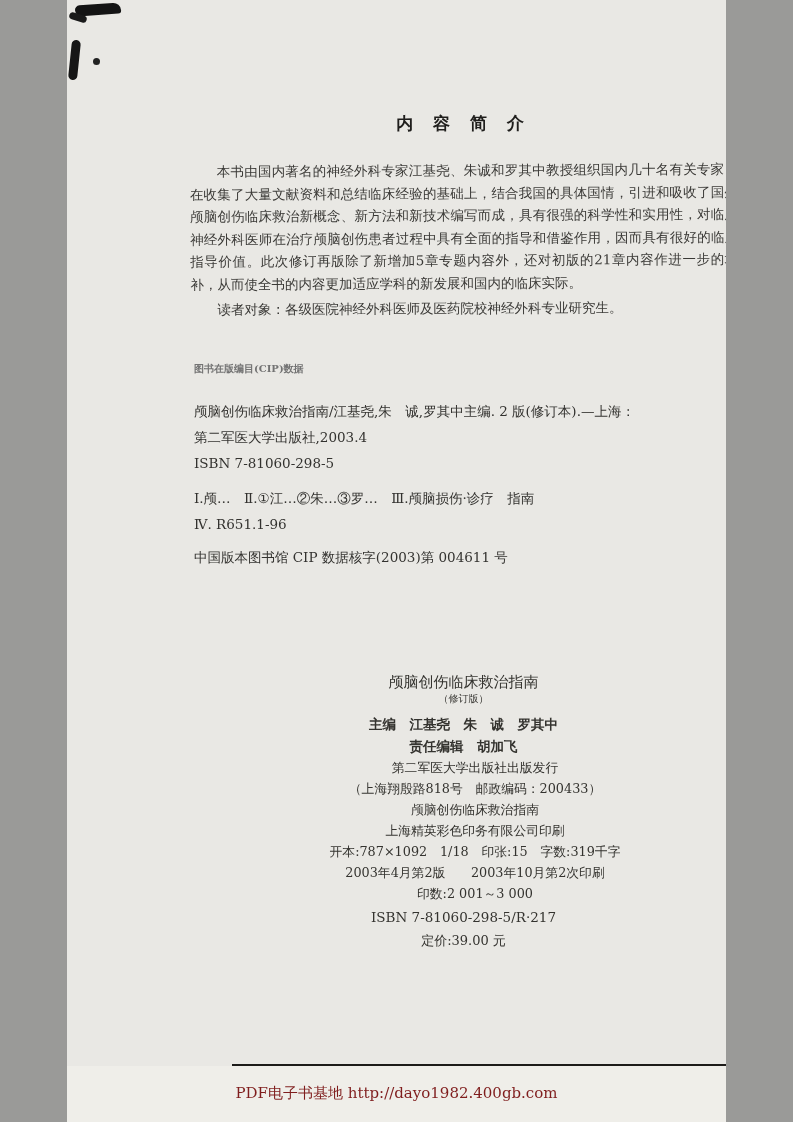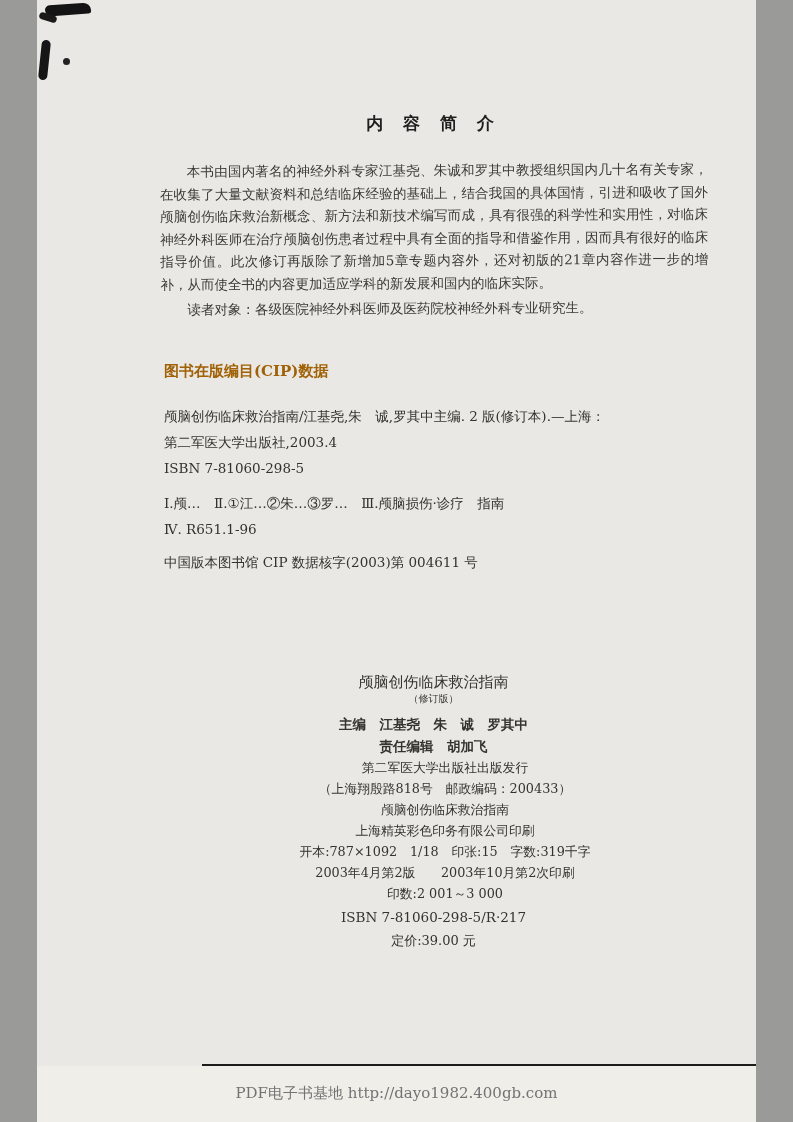--- a/index.html
+++ b/index.html
@@ -9,7 +9,7 @@
   }
   .page {
     position: relative;
-    width: 719px;
+    width: 659px;
     height: 1122px;
     margin: 0 auto;
     background: linear-gradient(180deg, #e9e8e4 0%, #eae9e5 60%, #edecе8 100%);

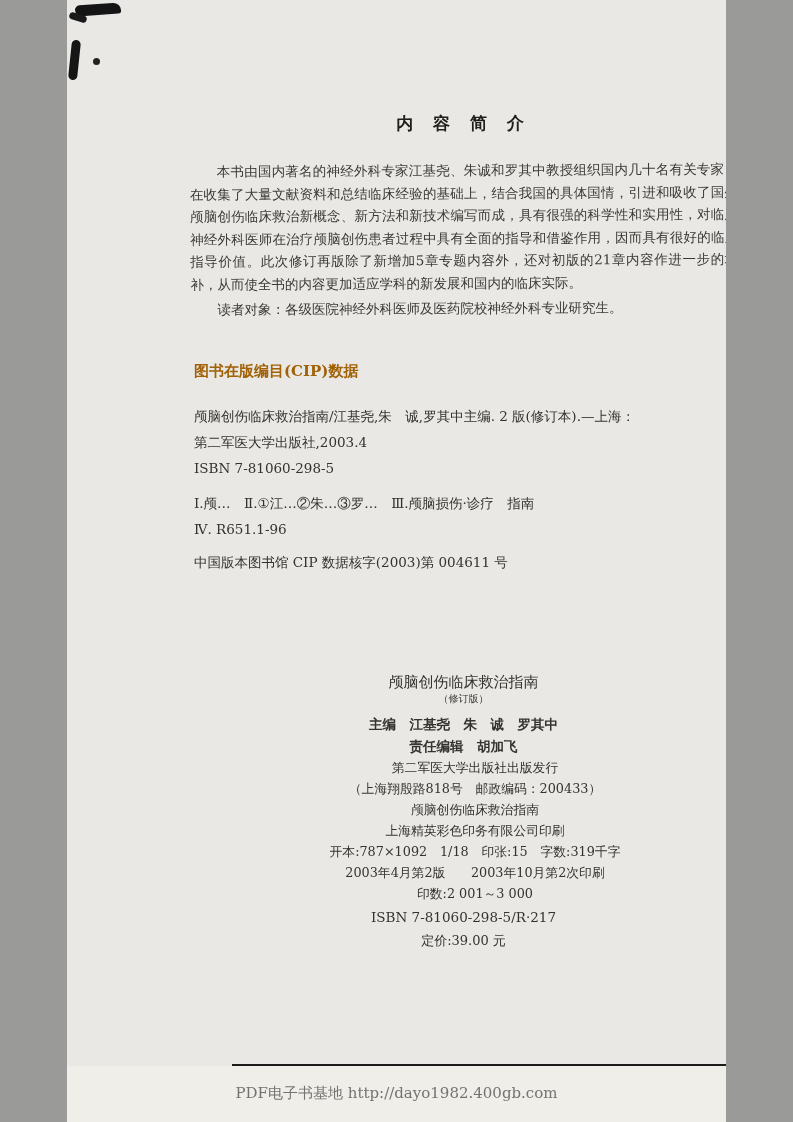--- a/index.html
+++ b/index.html
@@ -85,8 +85,8 @@
   }
   .cip-heading {
     font-weight: bold;
-    font-size: 15px;
-    color: #a16207;
+    font-size: 10px;
+    color: #737373;
     margin-bottom: 22px;
   }
   .cip-line {

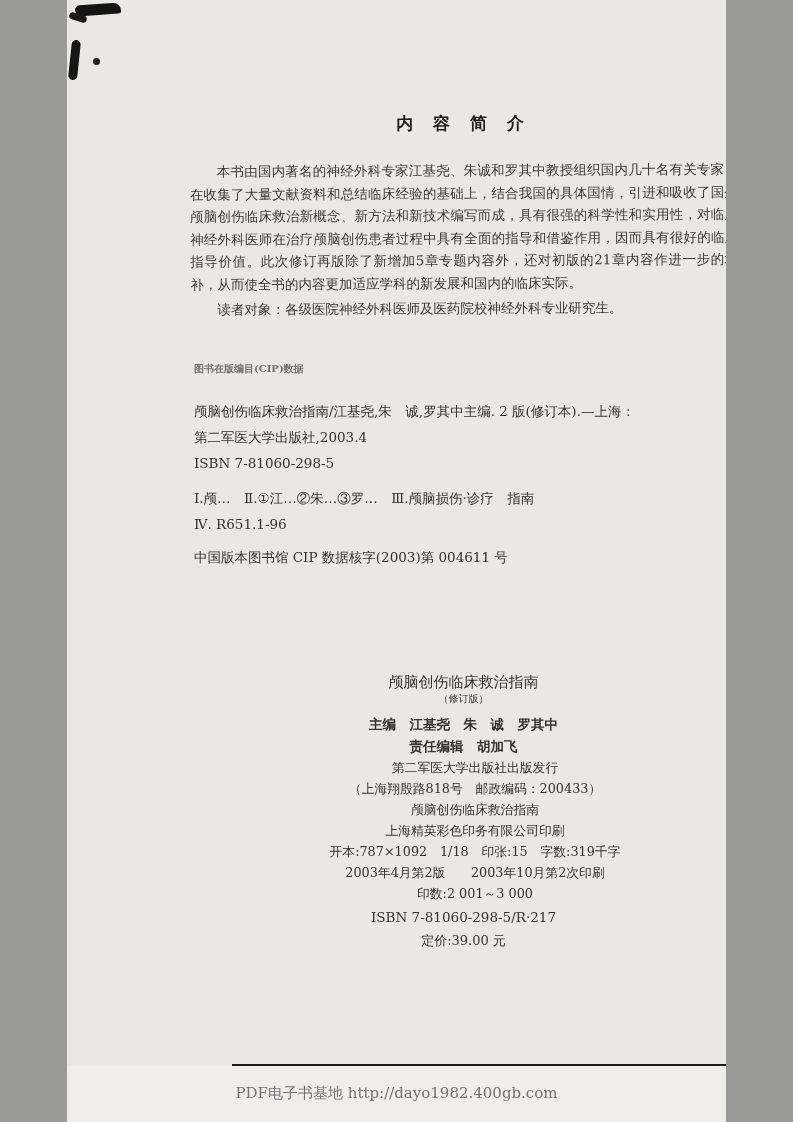--- a/index.html
+++ b/index.html
@@ -163,7 +163,7 @@
     width: 100%;
     text-align: center;
     font-size: 15px;
-    color: #737373;
+    color: #7f1d1d;
     font-family: "DejaVu Serif", "Liberation Serif", serif;
   }
 </style>

